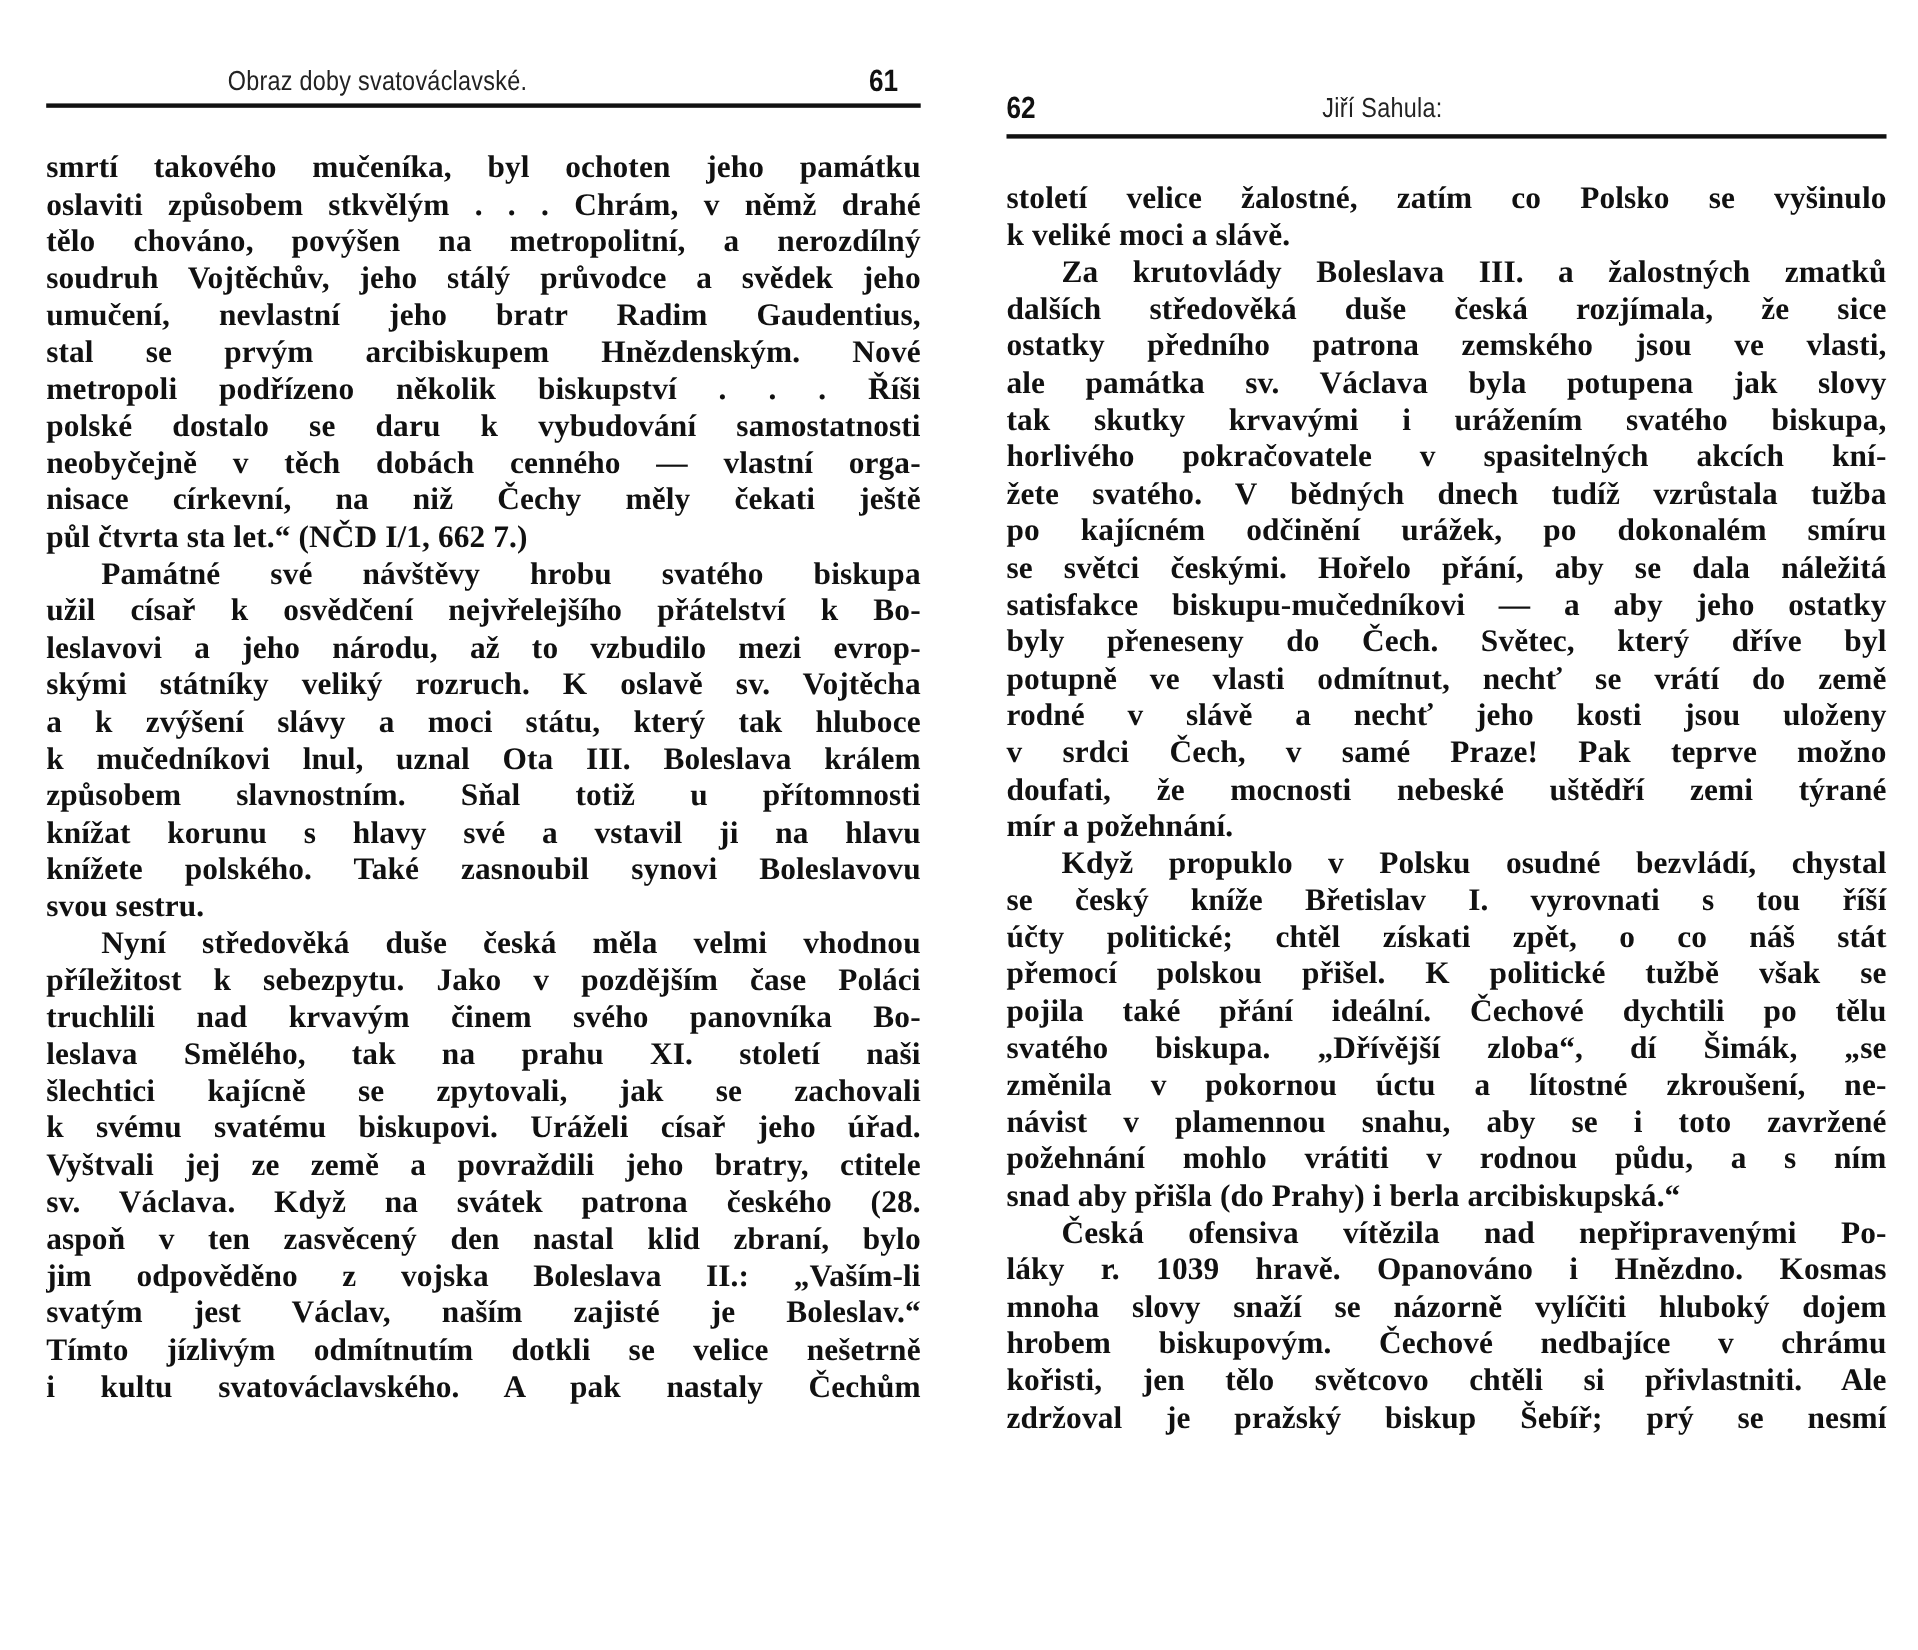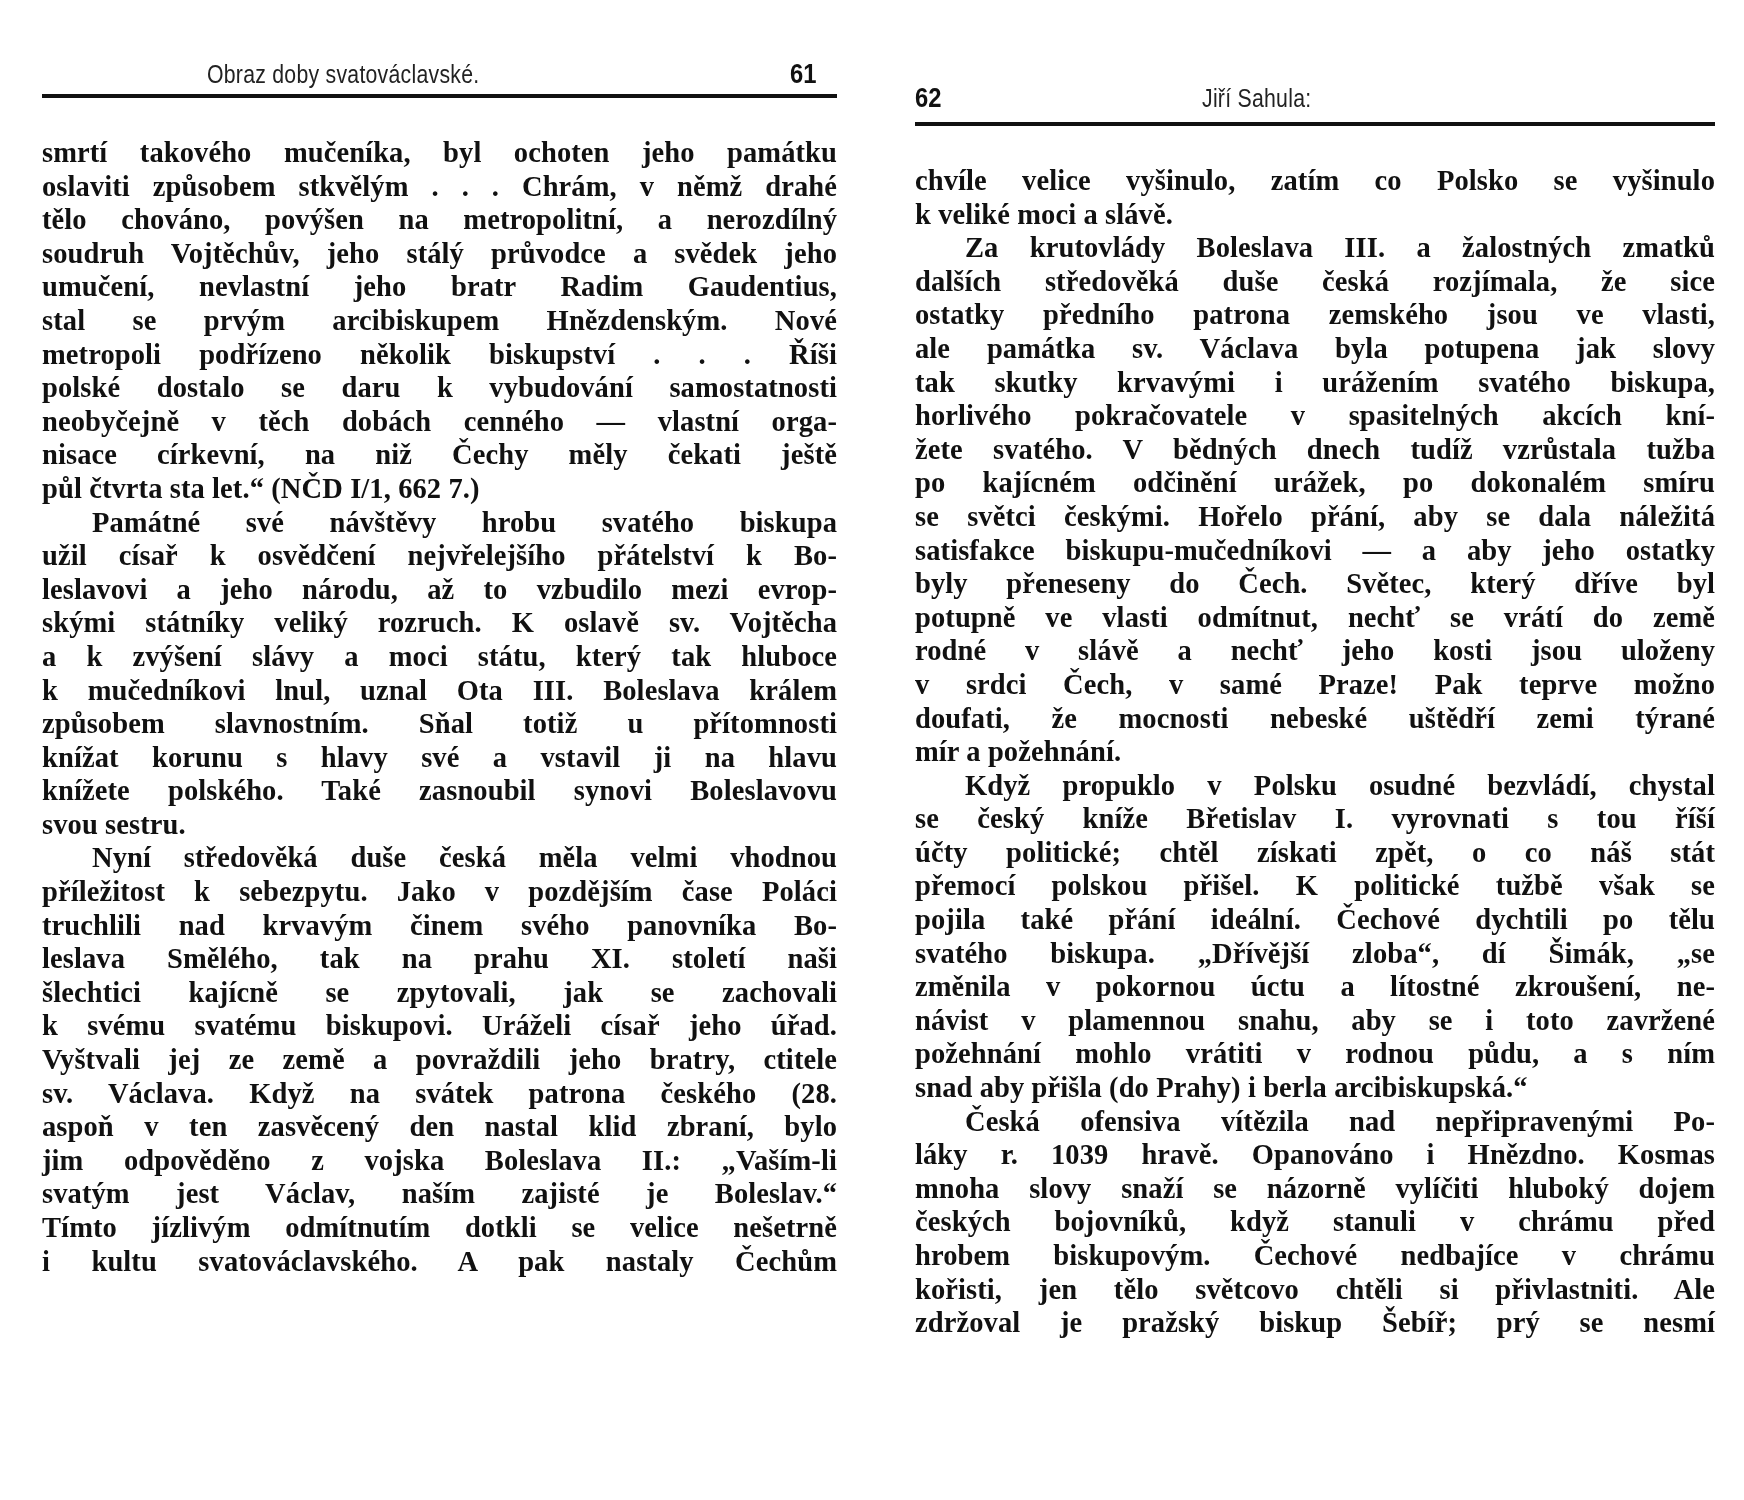--- a/index.html
+++ b/index.html
@@ -70,7 +70,7 @@
   </div>
   <div class="rule" style="top:122px; width:800px;"></div>
   <div class="body-text" id="right-body" style="top:164px; width:800px;">
-      <span class="line">chvíle velice vyšinulo, zatím co Polsko se vyšinulo</span>
+      <span class="line">století velice žalostné, zatím co Polsko se vyšinulo</span>
       <span class="line last">k veliké moci a slávě.</span>
       <span class="line indent">Za krutovlády Boleslava III. a žalostných zmatků</span>
       <span class="line">dalších středověká duše česká rozjímala, že sice</span>

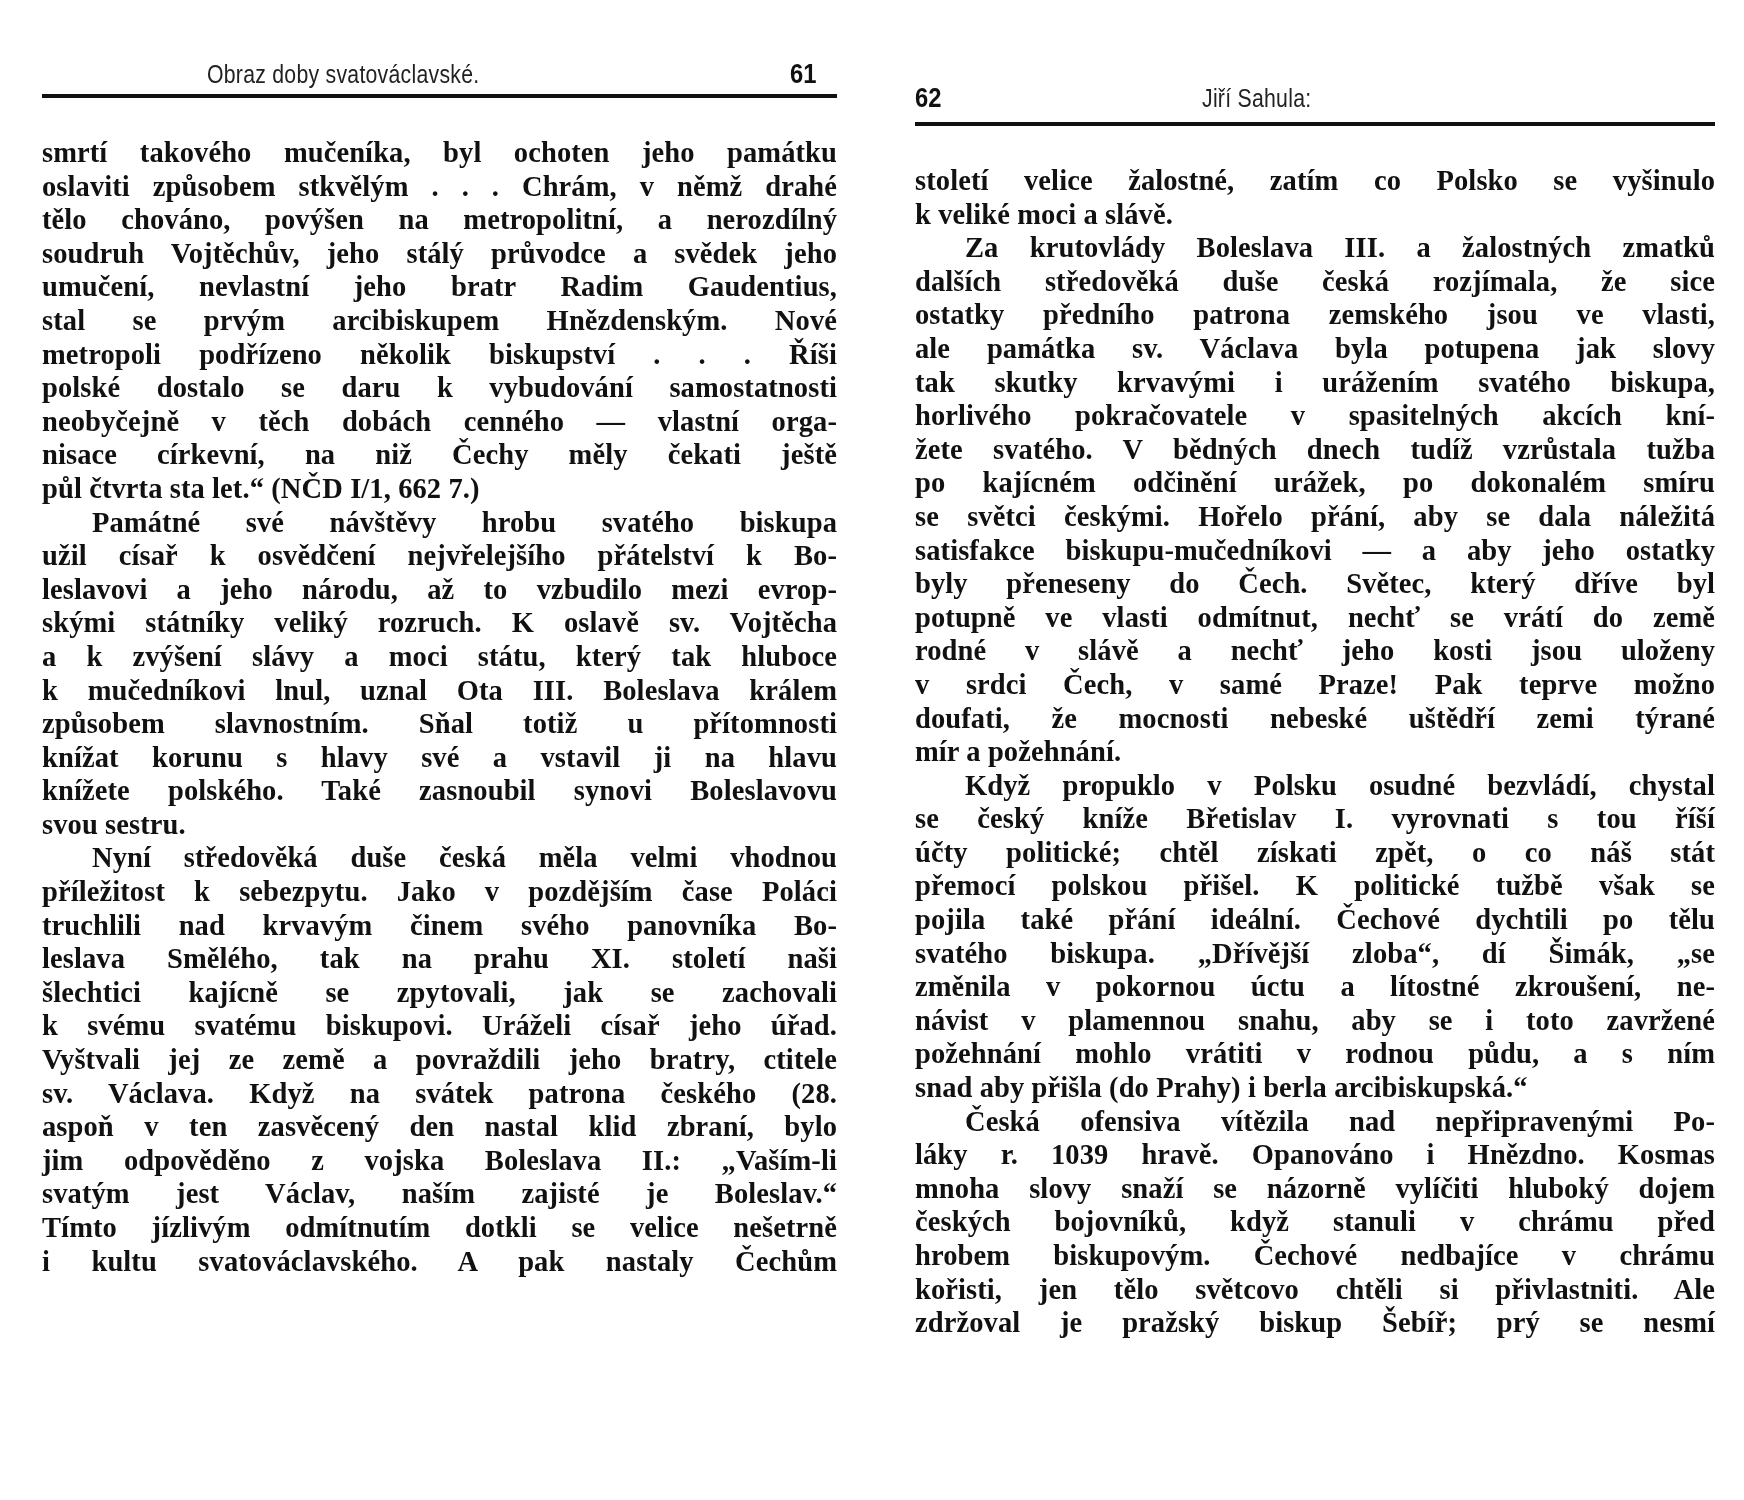--- a/index.html
+++ b/index.html
@@ -101,7 +101,6 @@
       <span class="line indent">Česká ofensiva vítězila nad nepřipravenými Po-</span>
       <span class="line">láky r. 1039 hravě. Opanováno i Hnězdno. Kosmas</span>
       <span class="line">mnoha slovy snaží se názorně vylíčiti hluboký dojem</span>
-      <span class="line">českých bojovníků, když stanuli v chrámu před</span>
       <span class="line">hrobem biskupovým. Čechové nedbajíce v chrámu</span>
       <span class="line">kořisti, jen tělo světcovo chtěli si přivlastniti. Ale</span>
       <span class="line">zdržoval je pražský biskup Šebíř; prý se nesmí</span>

